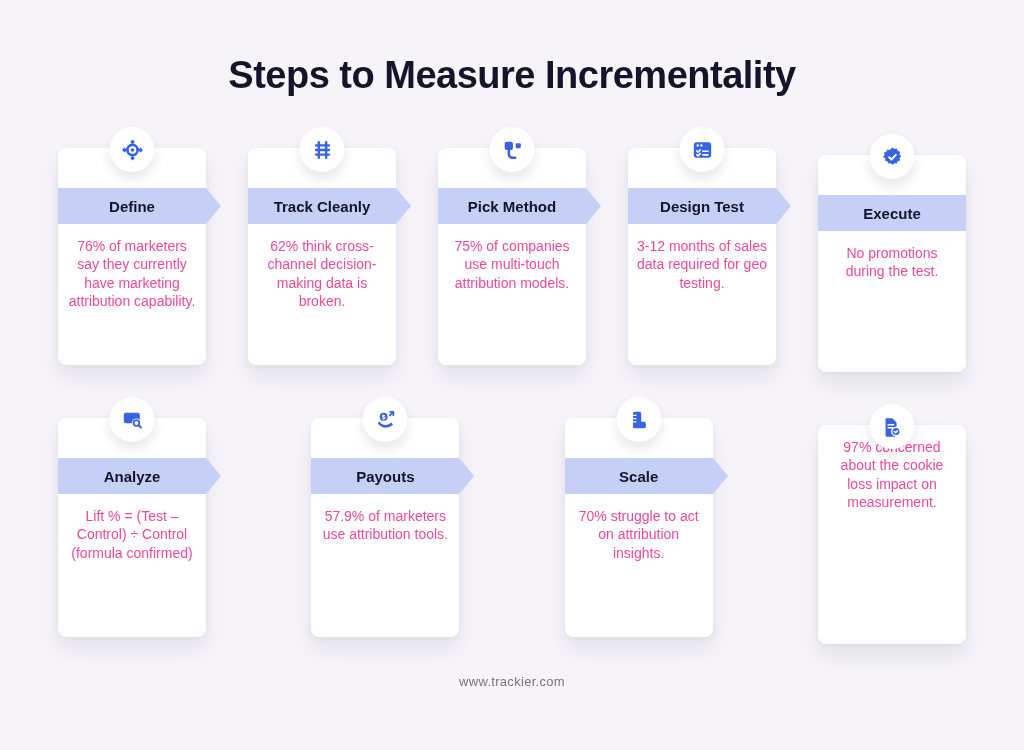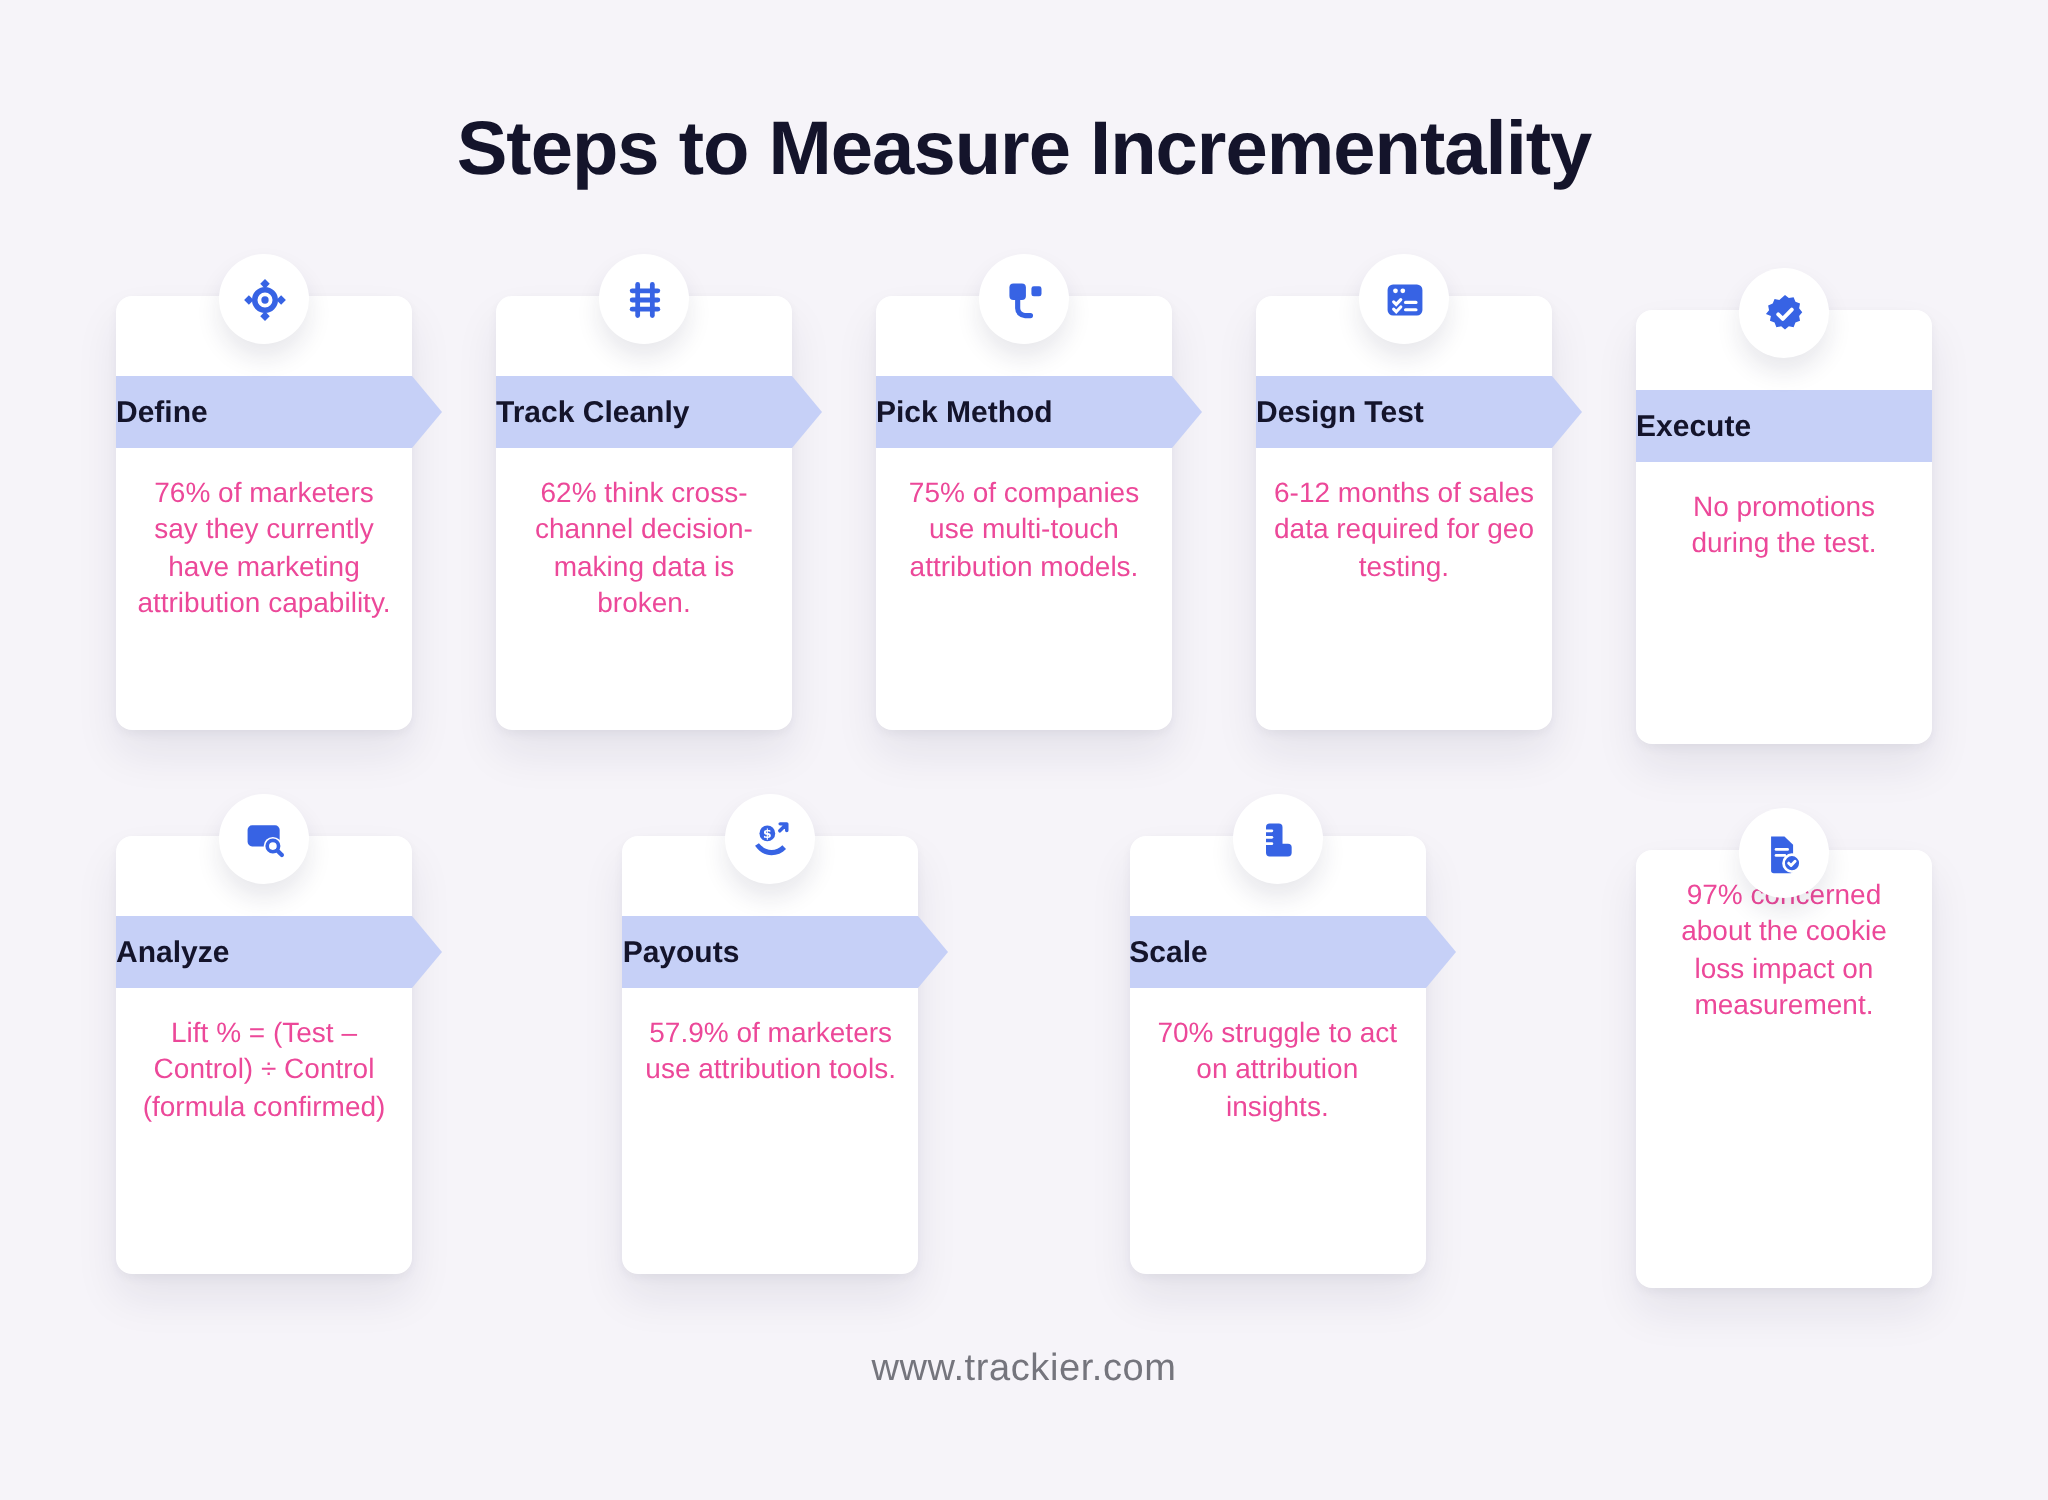--- a/index.html
+++ b/index.html
@@ -58,6 +58,7 @@
     background: #c6d0f7;
     display: flex;
     align-items: center;
+    justify-content: center;
   }
   .banner-label {
     font-size: 15px;

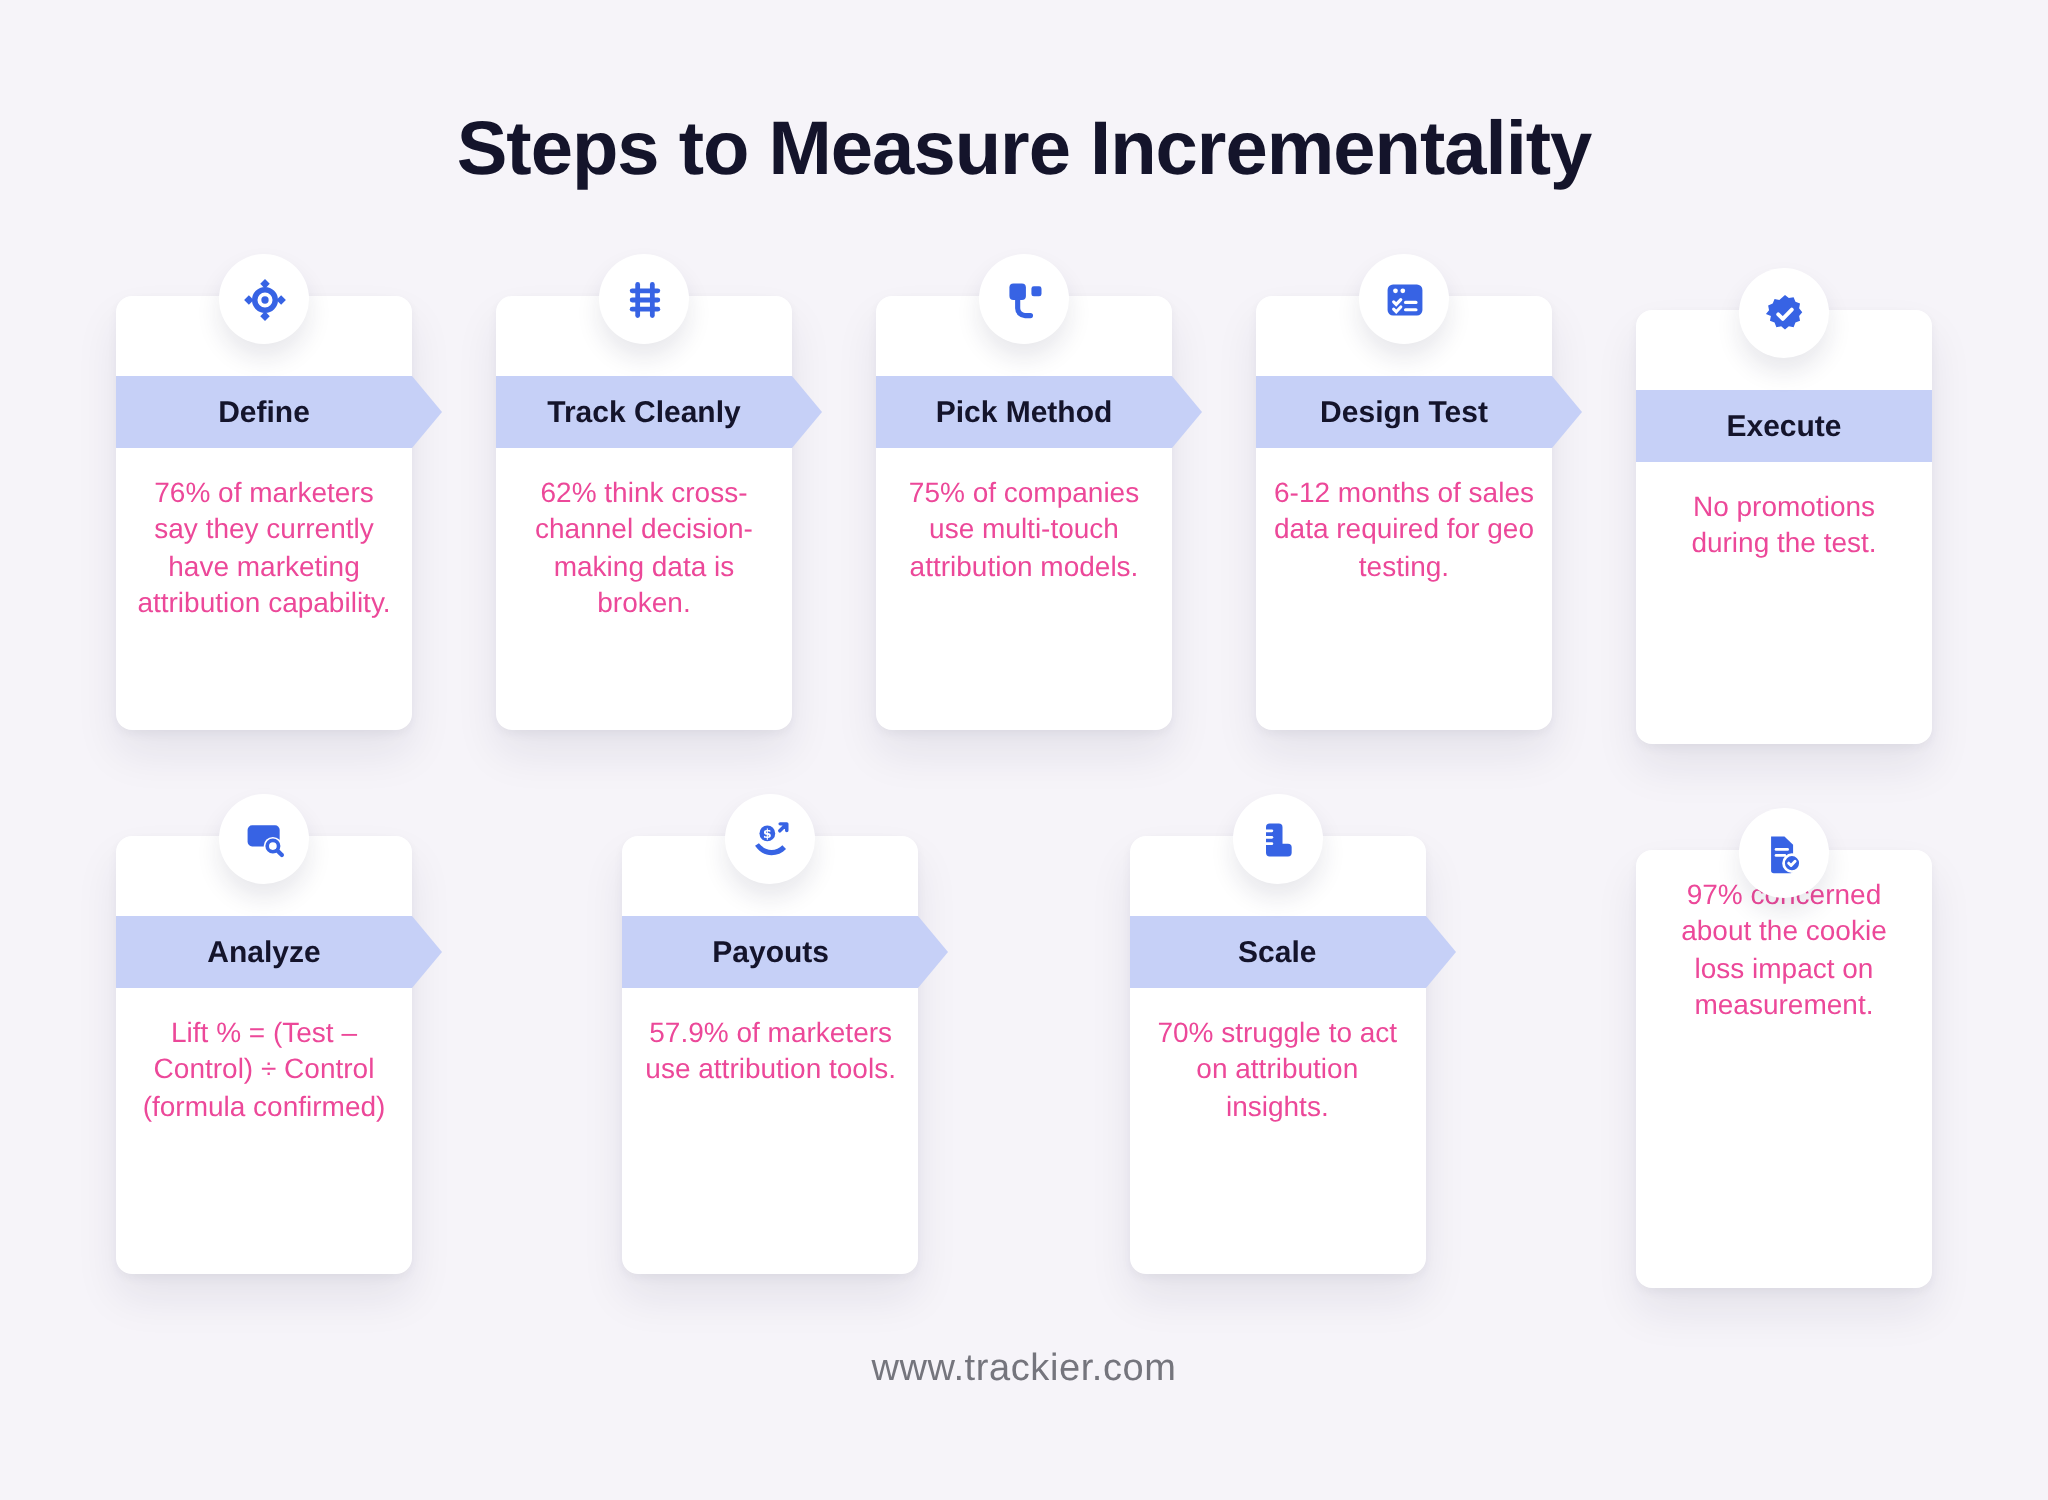--- a/index.html
+++ b/index.html
@@ -162,7 +162,7 @@
     <div class="banner has-arrow">
       <span class="banner-label">Design Test</span>
     </div>
-    <p class="desc">6-12 months of sales data required for geo testing.</p>
+    <p class="desc">3-12 months of sales data required for geo testing.</p>
   </div>
 
   <div class="card offset">

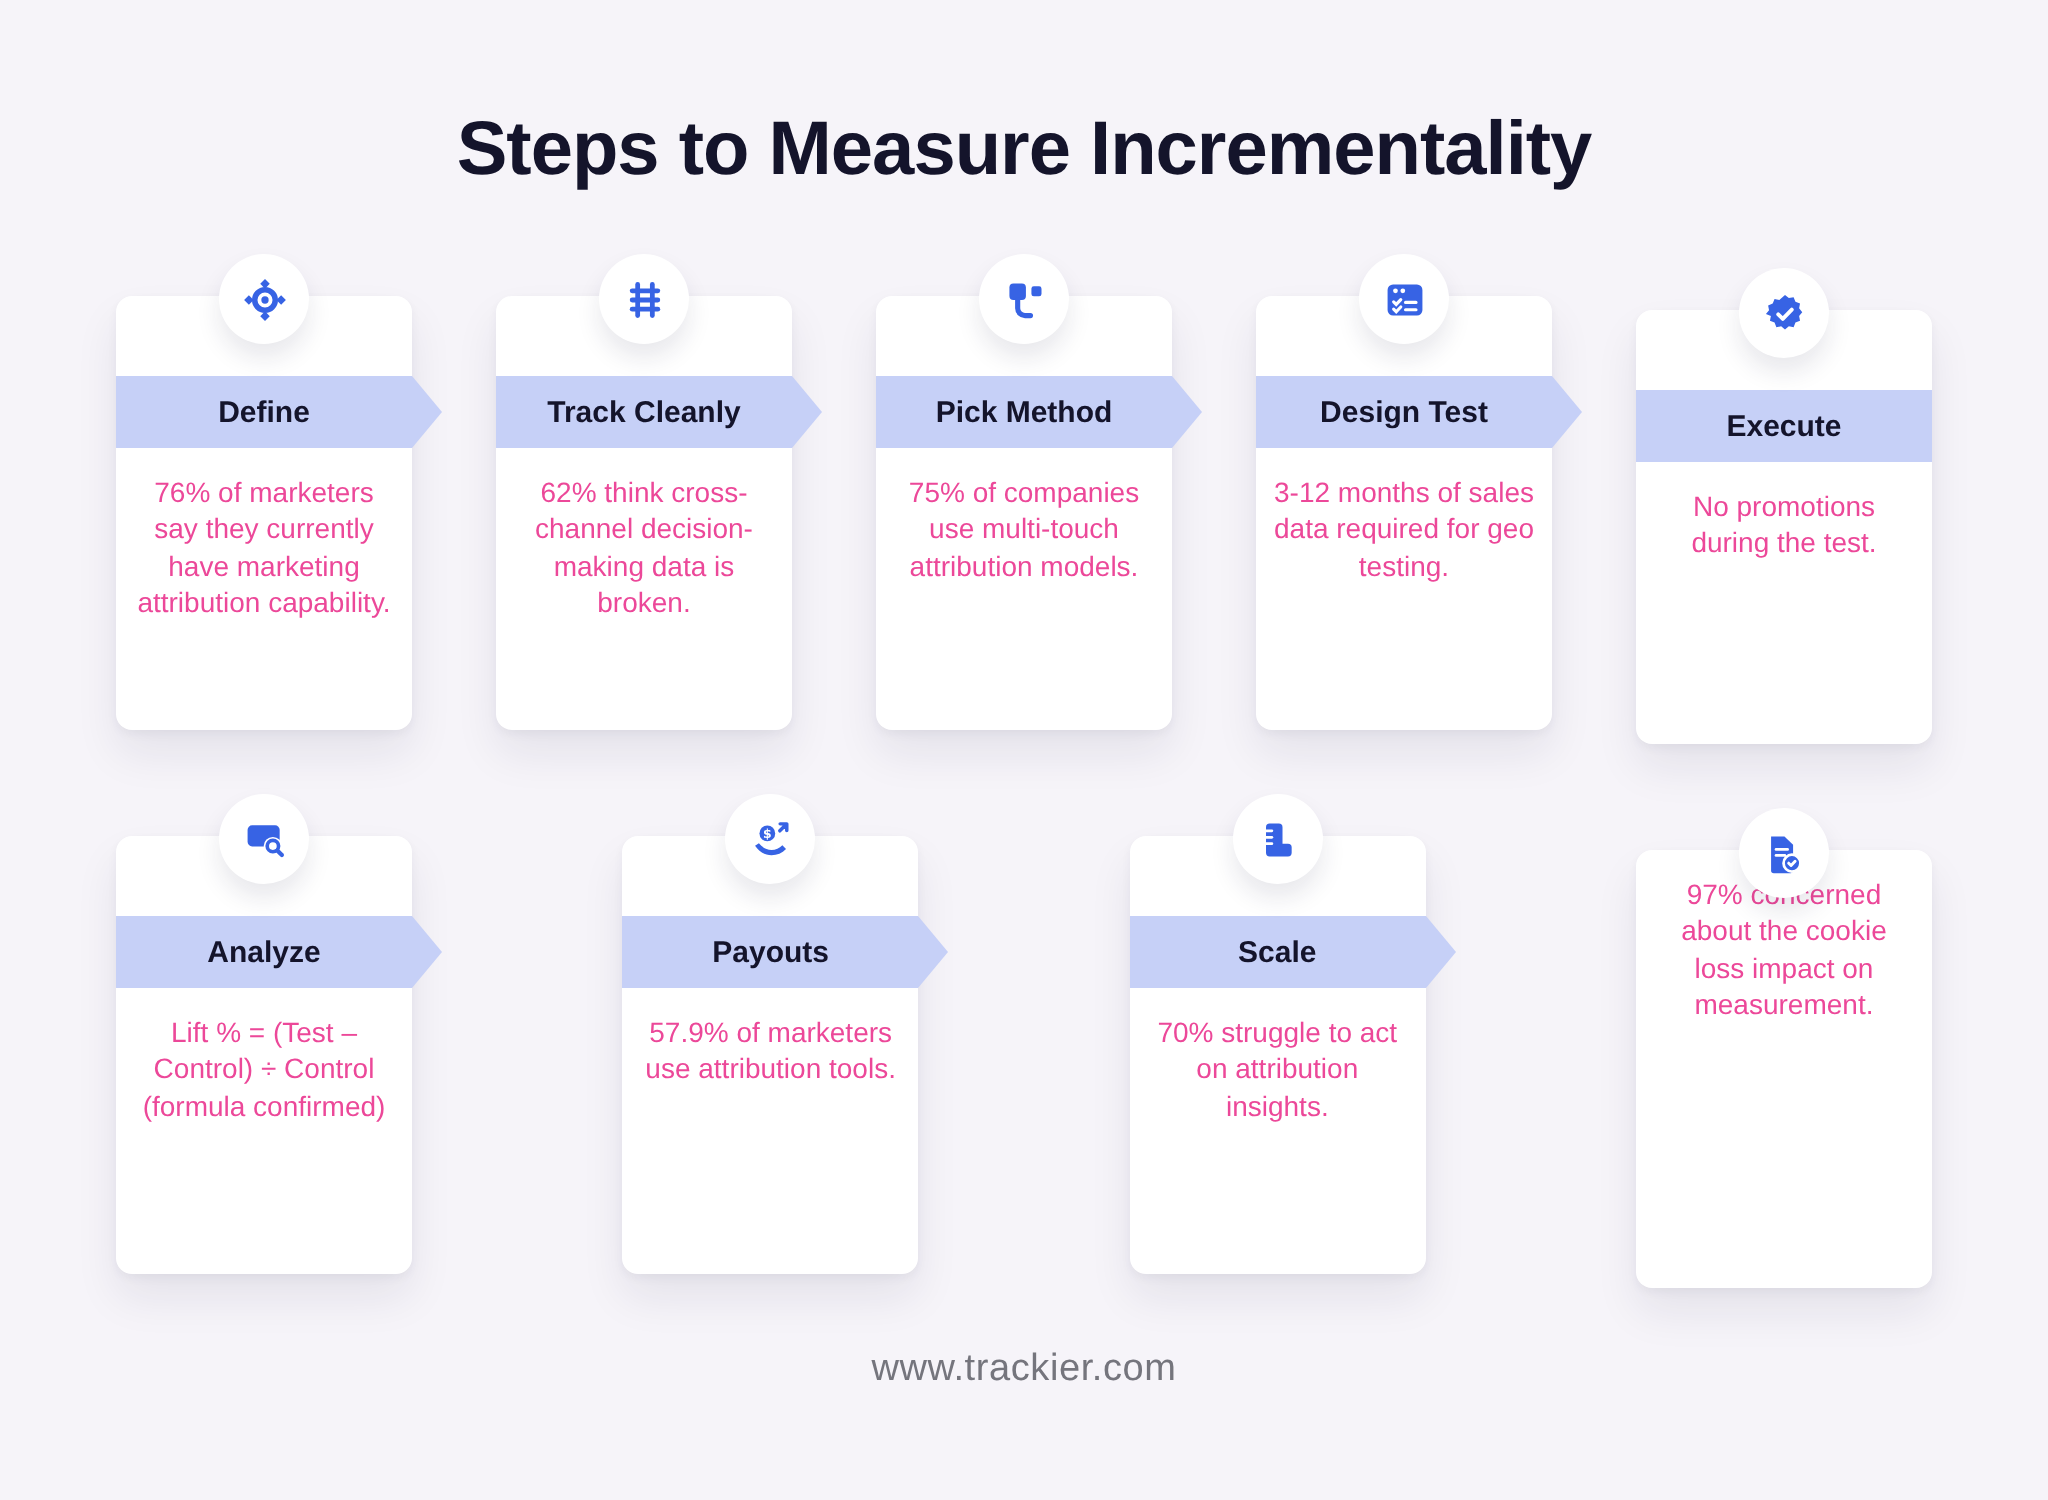--- a/index.html
+++ b/index.html
@@ -86,7 +86,7 @@
     position: absolute;
     top: 674px; left: 0; right: 0;
     text-align: center;
-    font-size: 19px;
+    font-size: 13px;
     color: #75757d;
     letter-spacing: 0.3px;
   }

